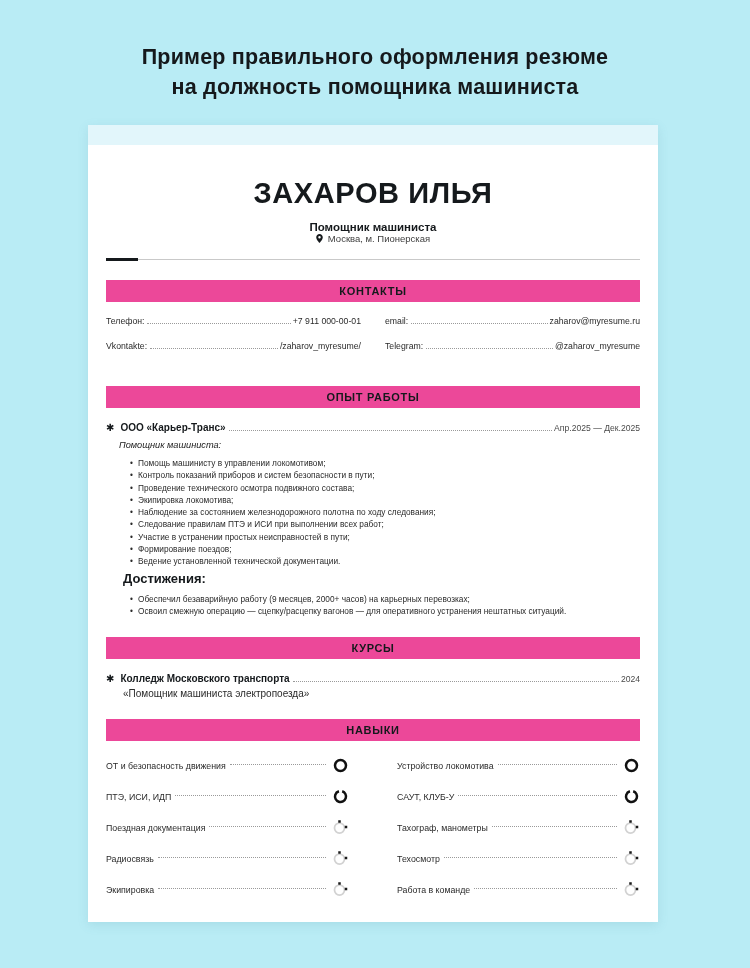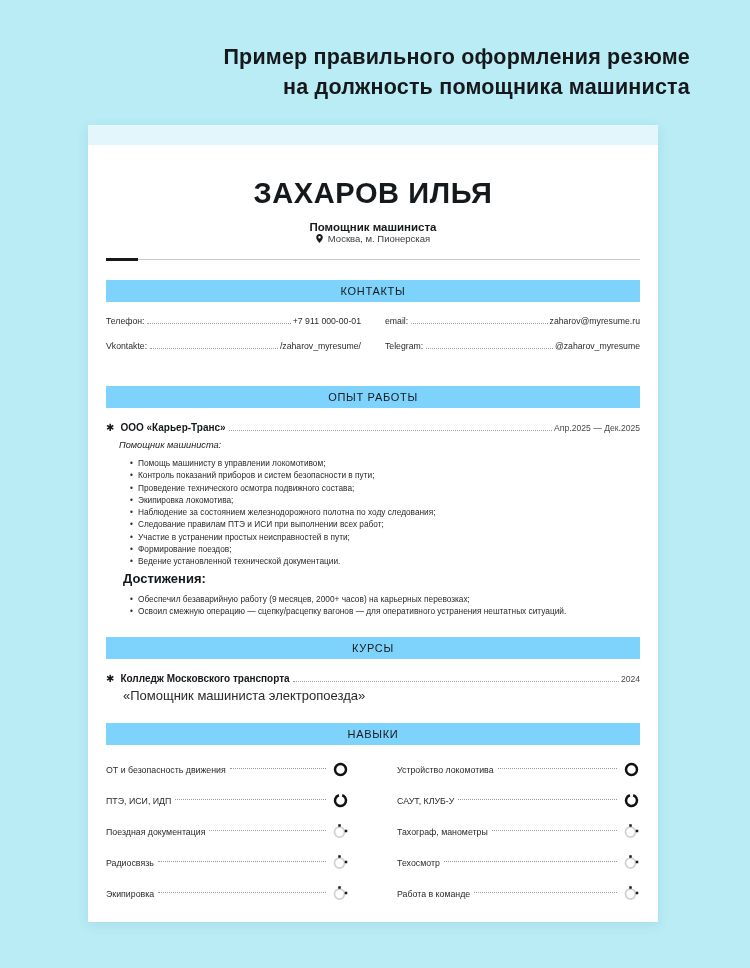--- a/index.html
+++ b/index.html
@@ -21,7 +21,7 @@
   .page-heading {
     width: 100%;
     padding: 42px 60px 0 60px;
-    text-align: right;
+    text-align: center;
   }
   .page-heading .line {
     font-size: 21.5px;

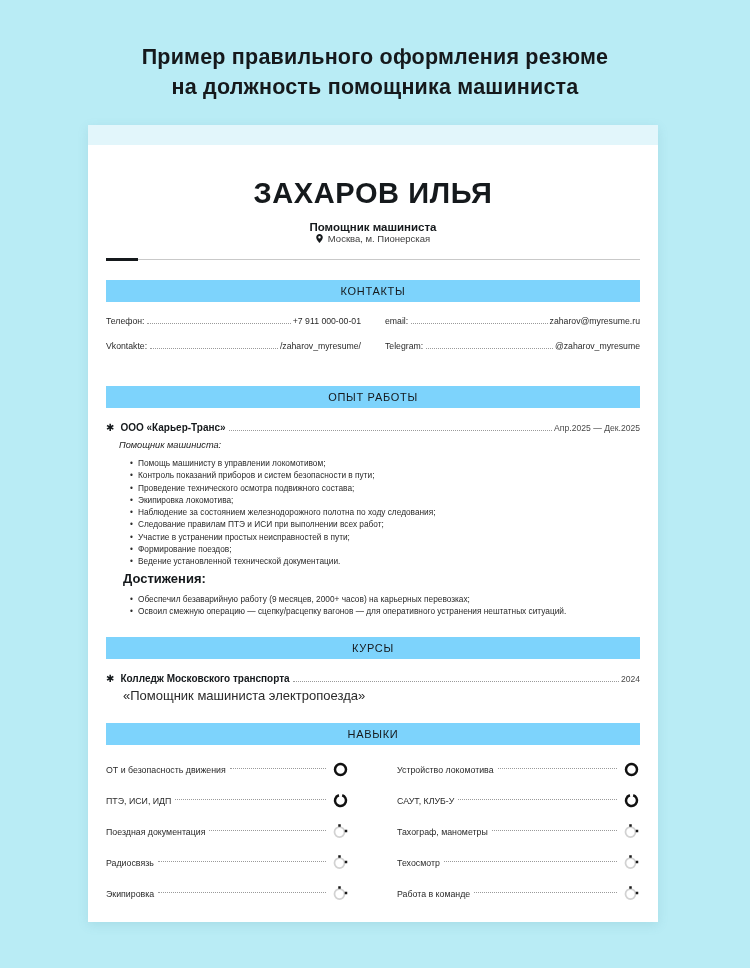--- a/index.html
+++ b/index.html
@@ -94,10 +94,10 @@
 
   
   .section-band {
-    background: #7dd3fc;
+    background: #ec4899;
     text-align: center;
     font-size: 11px;
-    font-weight: normal;
+    font-weight: bold;
     letter-spacing: 0.7px;
     color: #15191c;
     padding: 5px 0;

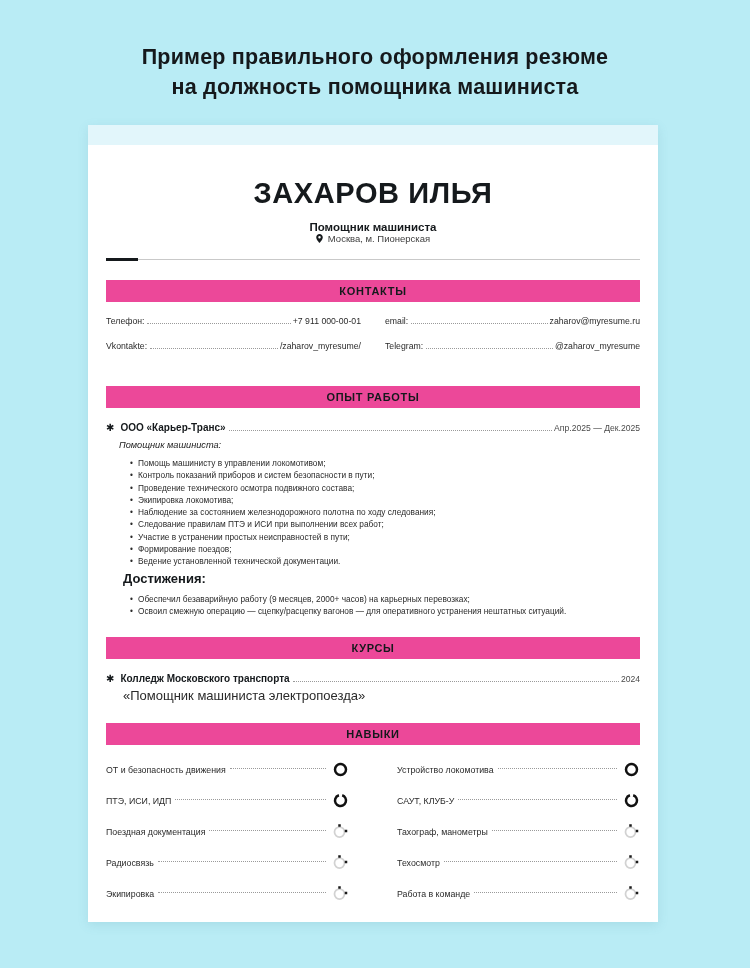--- a/index.html
+++ b/index.html
@@ -190,7 +190,7 @@
 
   
   .course-sub {
-    font-size: 13px;
+    font-size: 10px;
     color: #2a2a2a;
     margin: 4px 0 0 17px;
   }

